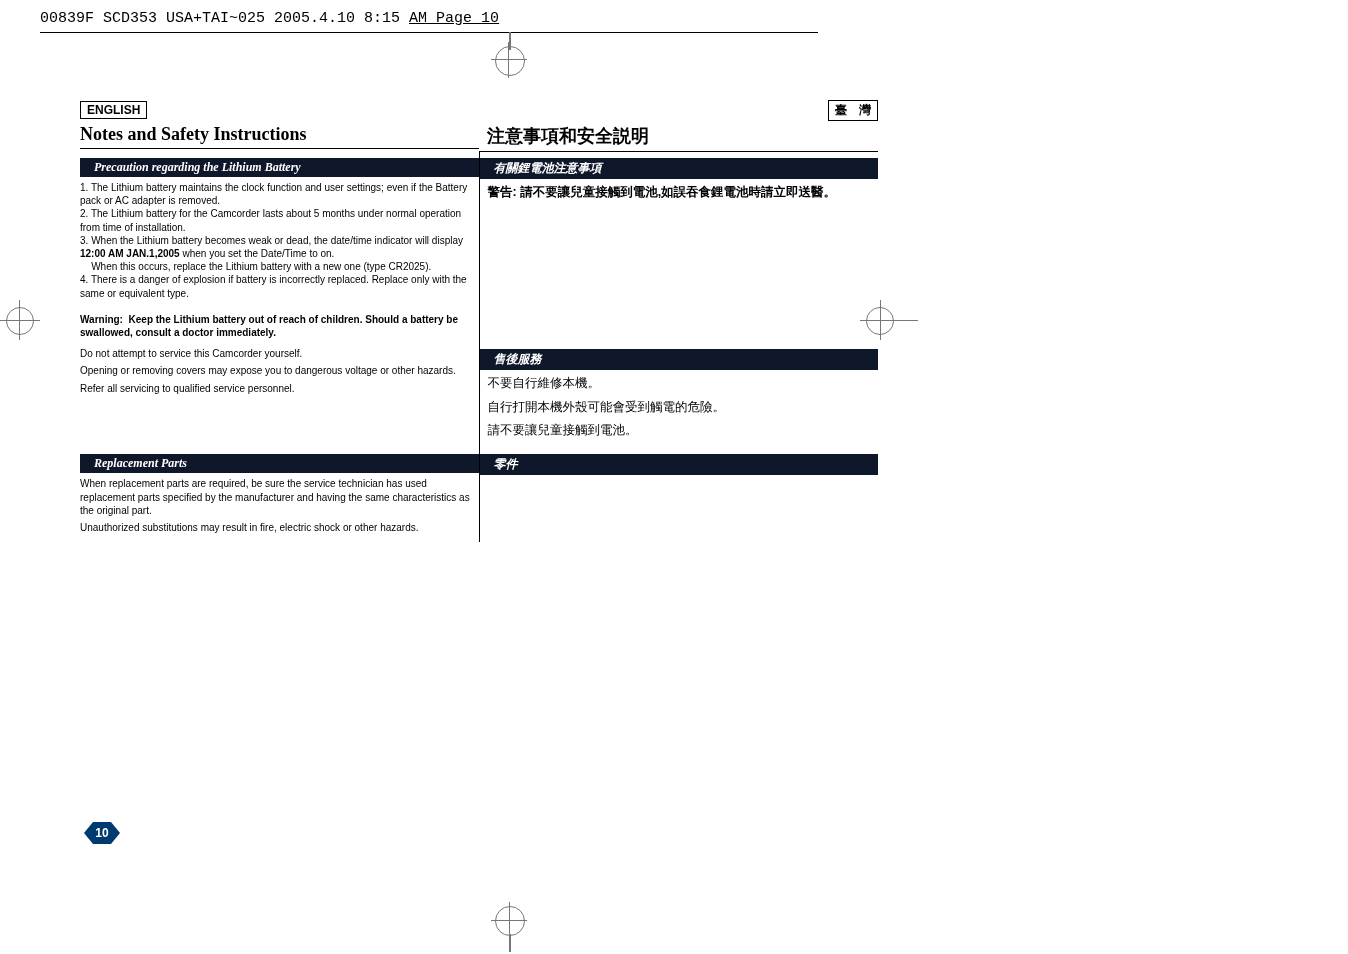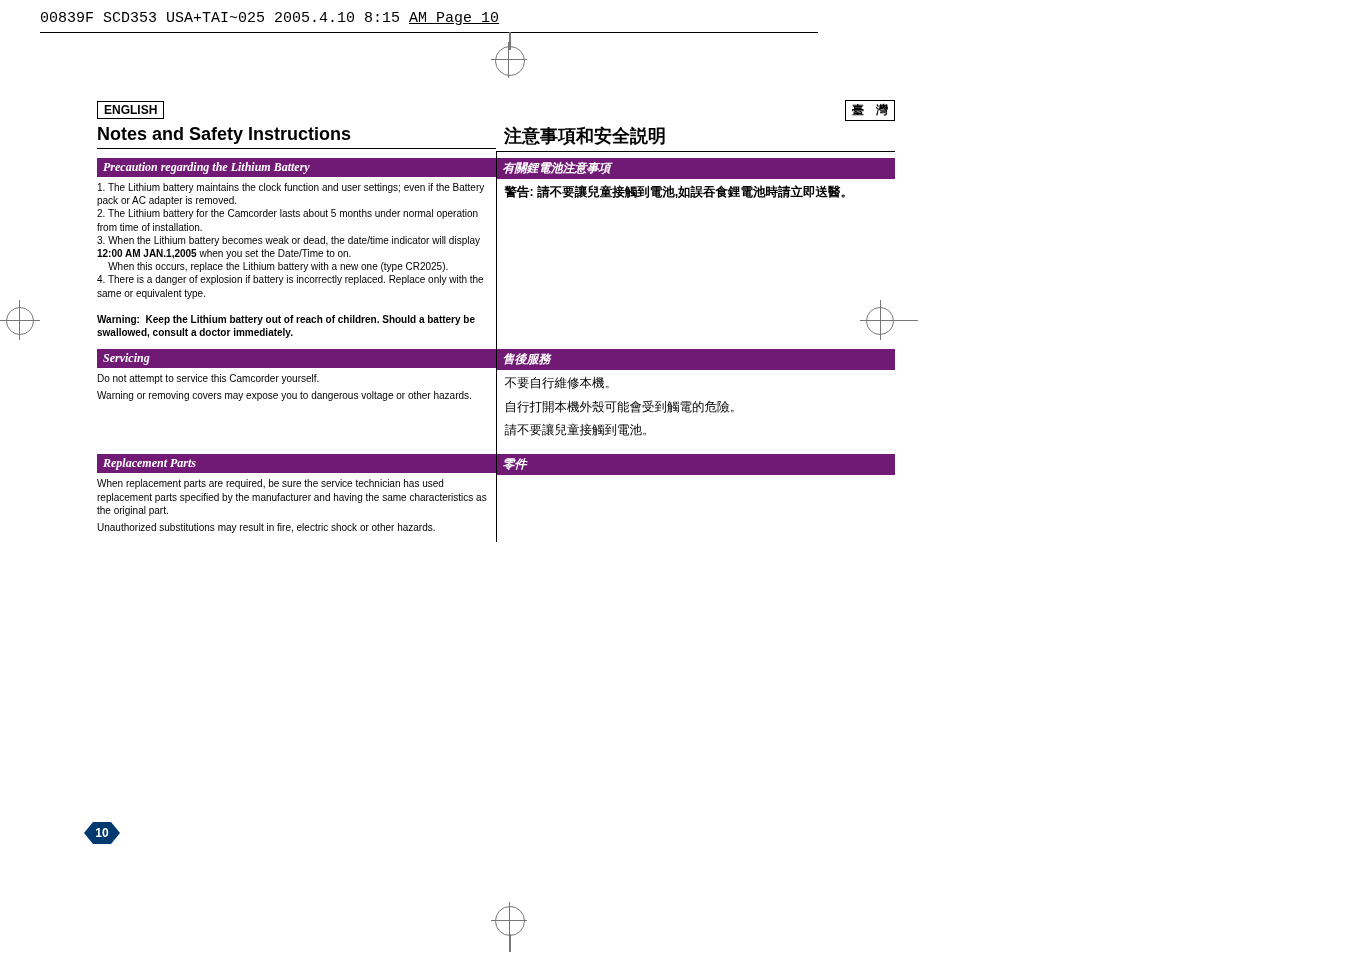--- a/index.html
+++ b/index.html
@@ -60,7 +60,6 @@
     left: 80px;
     top: 100px;
     width: 798px;
-    margin-left: 17px;
   }
 
   .two-col {

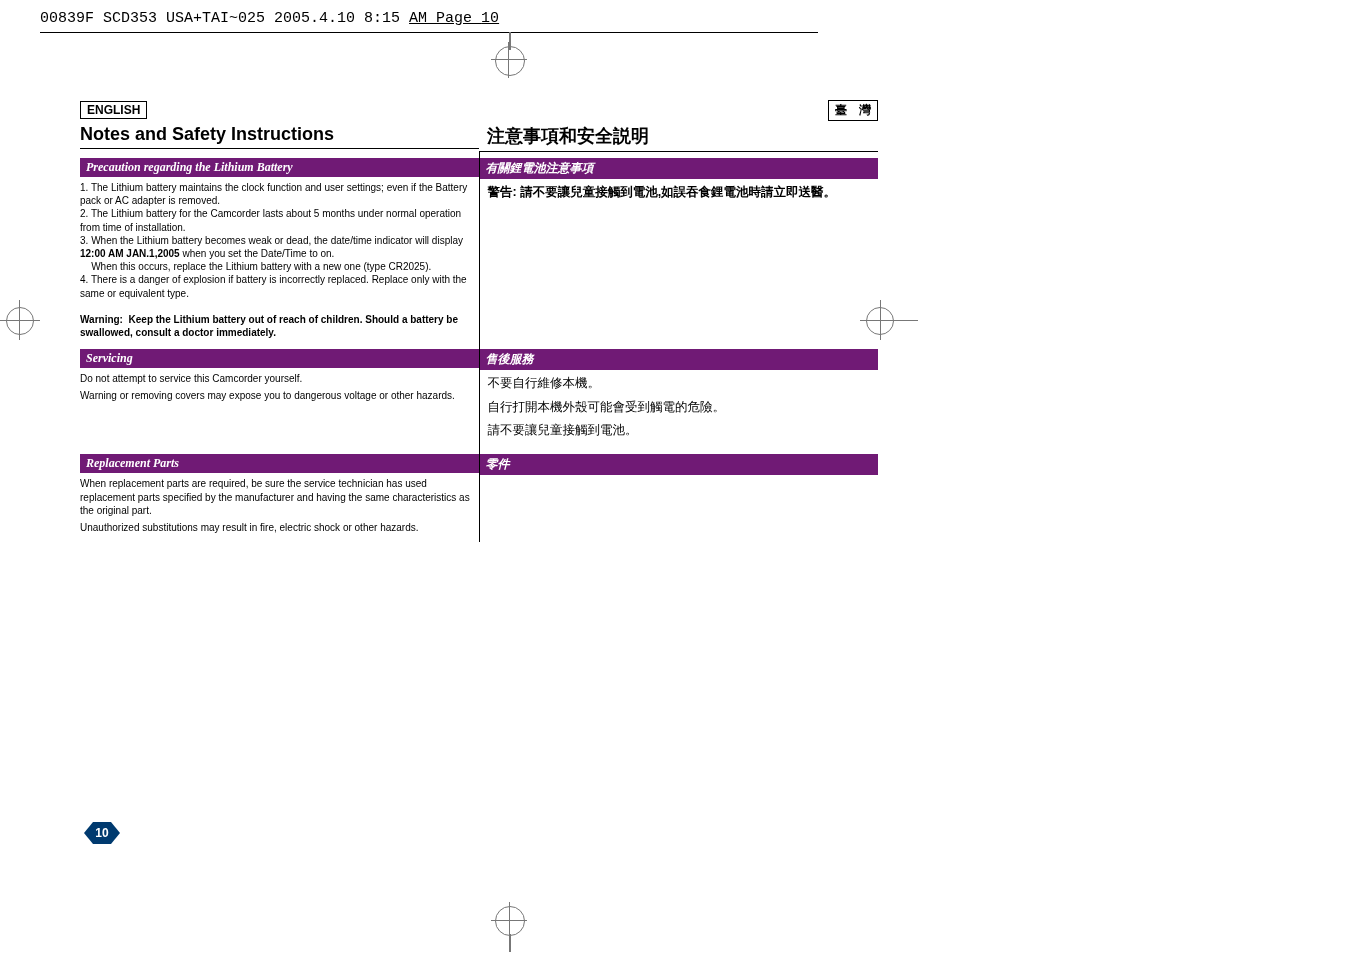--- a/index.html
+++ b/index.html
@@ -201,7 +201,7 @@
   </div>
 
   <div class="two-col">
-    <div class="col-left" style="border-right:none;">
+    <div class="col-left" style="border-right:none;font-family:Liberation Serif, serif;">
       <div class="doc-title">Notes and Safety Instructions</div>
     </div>
     <div class="col-right">

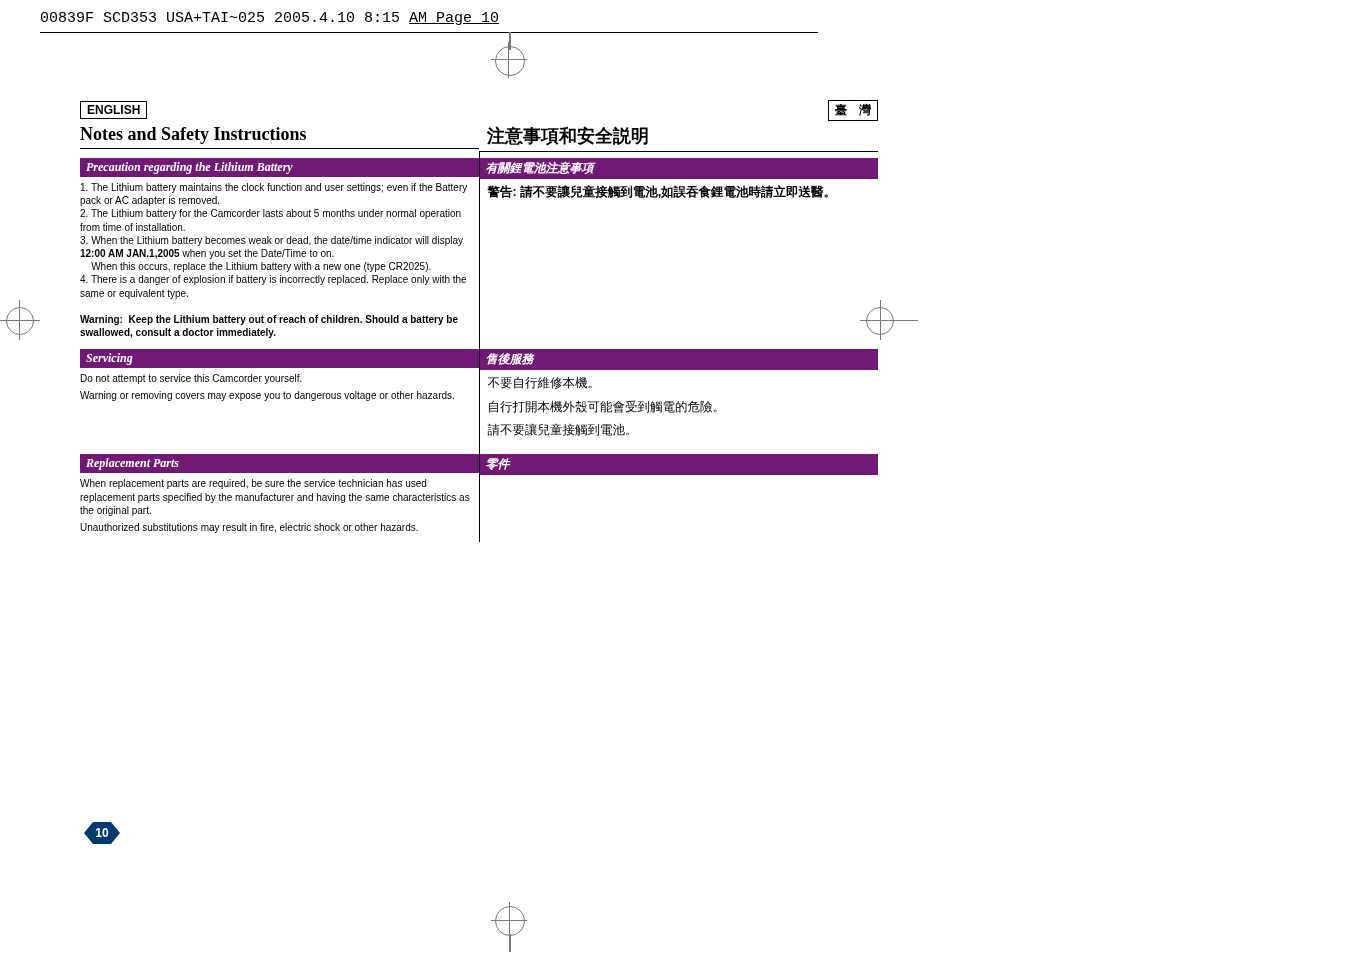--- a/index.html
+++ b/index.html
@@ -97,12 +97,12 @@
   }
 
   .section-bar {
-    background: #701a75;
+    background: #0f172a;
     color: #fff;
     font-style: italic;
     font-weight: bold;
     font-size: 12px;
-    padding: 2px 6px;
+    padding: 2px 14px;
     margin-top: 6px;
     font-family: Georgia, "Times New Roman", "Microsoft JhengHei", serif;
   }

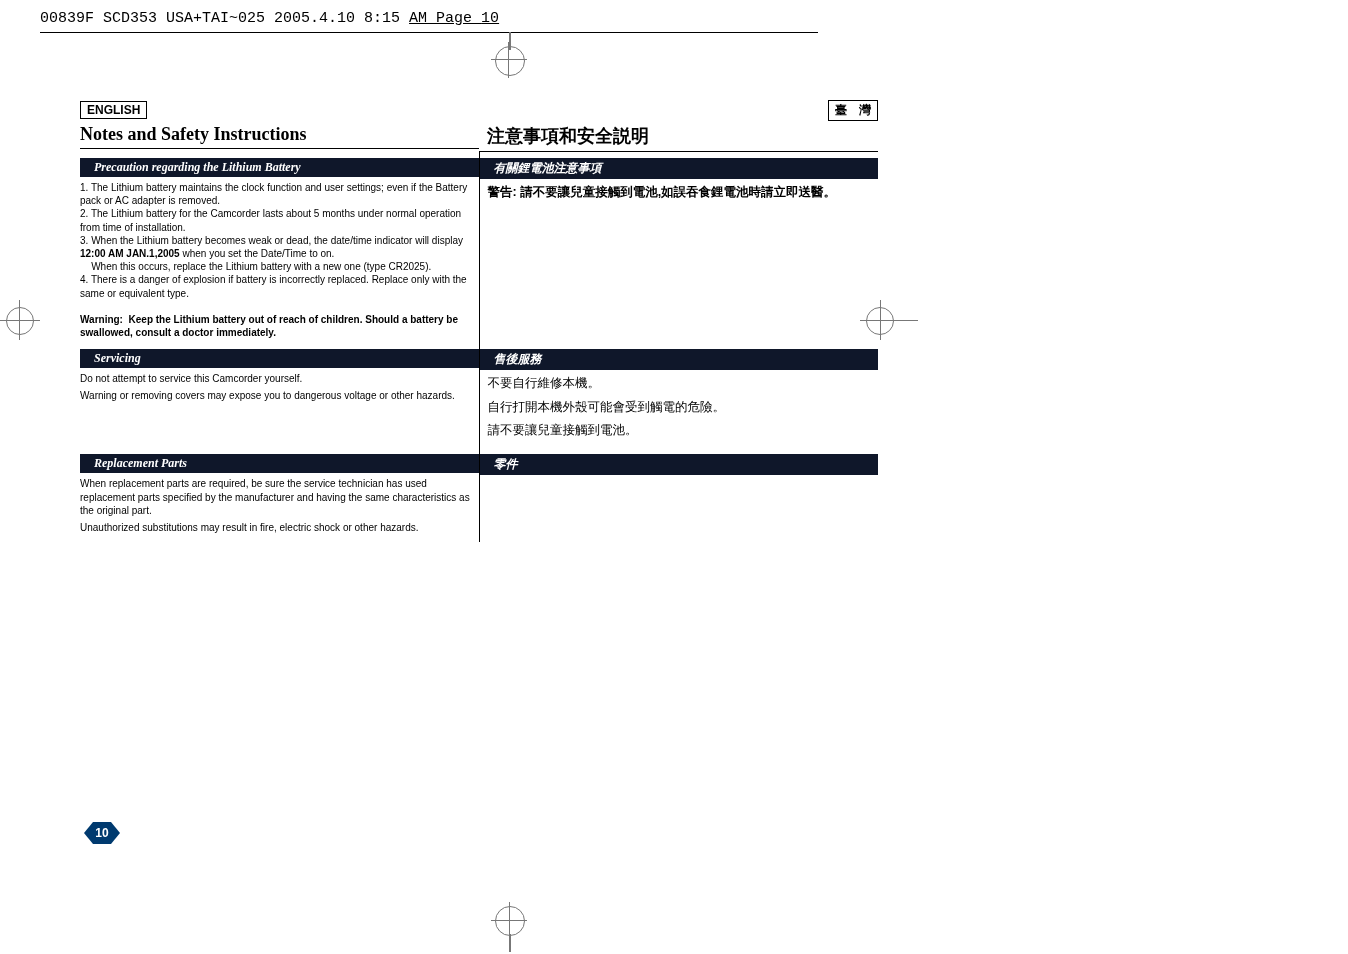--- a/index.html
+++ b/index.html
@@ -236,7 +236,6 @@
 
   <div class="two-col">
     <div class="col-left">
-      <div class="section-bar">Servicing</div>
       <div class="body-text">
         <p>Do not attempt to service this Camcorder yourself.</p>
         <p>Warning or removing covers may expose you to dangerous voltage or other hazards.</p>

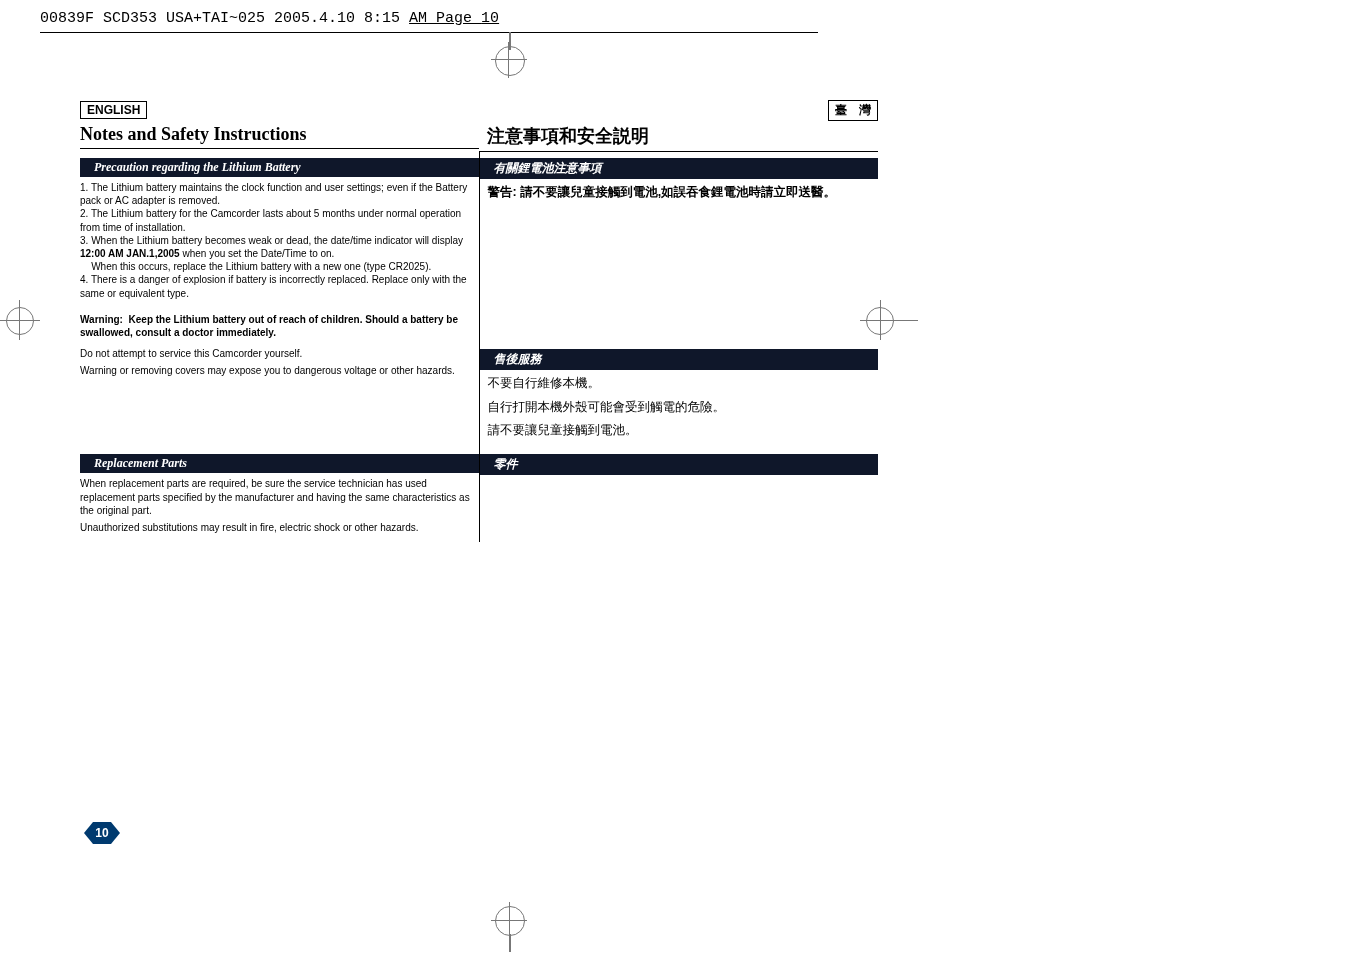--- a/index.html
+++ b/index.html
@@ -238,7 +238,7 @@
     <div class="col-left">
       <div class="body-text">
         <p>Do not attempt to service this Camcorder yourself.</p>
-        <p>Warning or removing covers may expose you to dangerous voltage or other hazards.</p>
+        <p>Opening or removing covers may expose you to dangerous voltage or other hazards.</p>
       </div>
     </div>
     <div class="col-right">

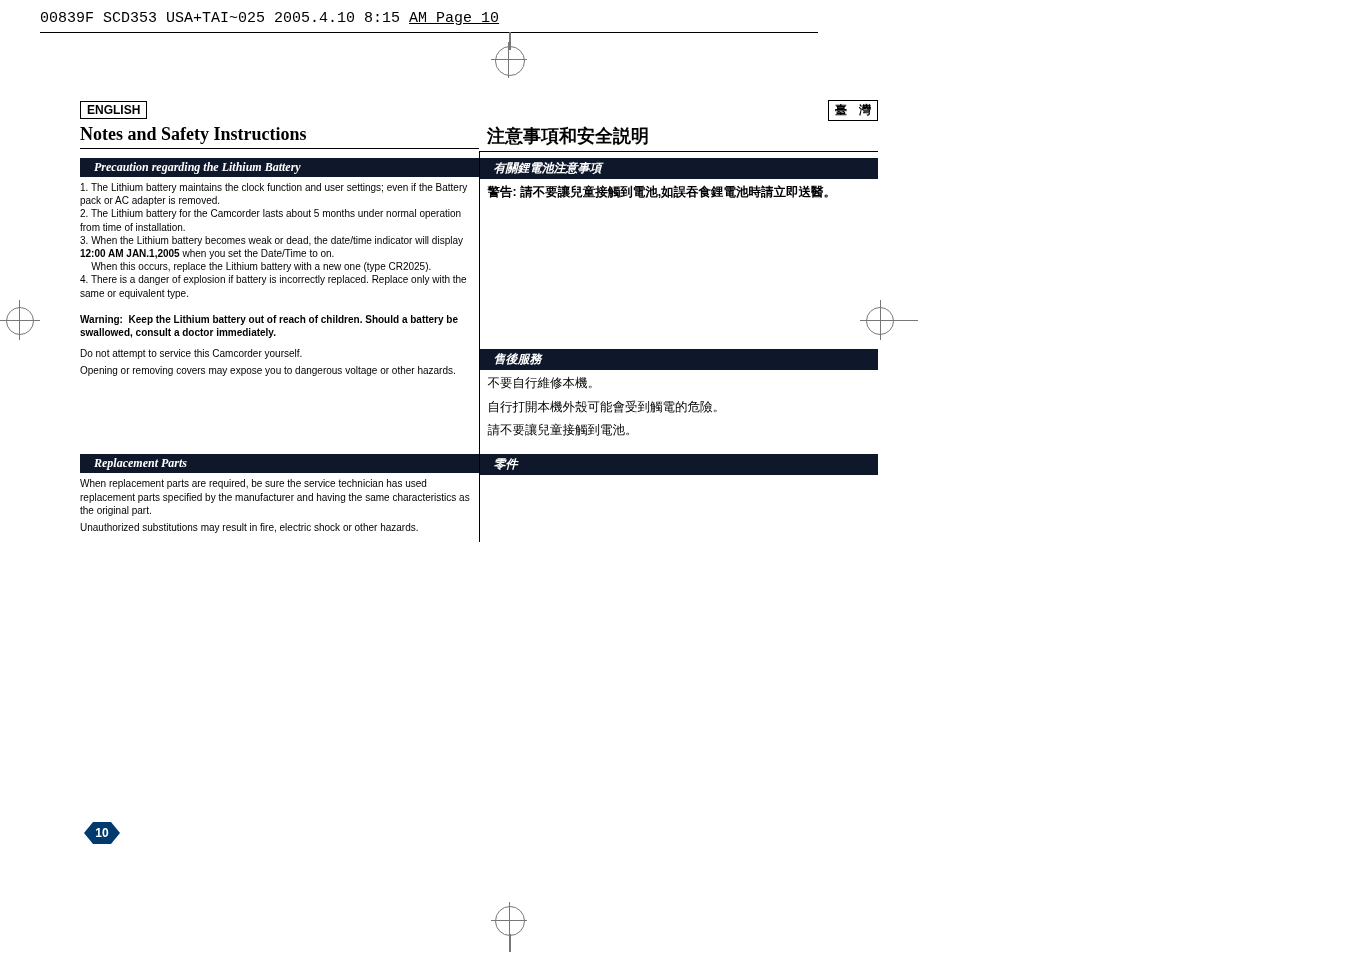--- a/index.html
+++ b/index.html
@@ -239,6 +239,7 @@
       <div class="body-text">
         <p>Do not attempt to service this Camcorder yourself.</p>
         <p>Opening or removing covers may expose you to dangerous voltage or other hazards.</p>
+        <p>Refer all servicing to qualified service personnel.</p>
       </div>
     </div>
     <div class="col-right">

